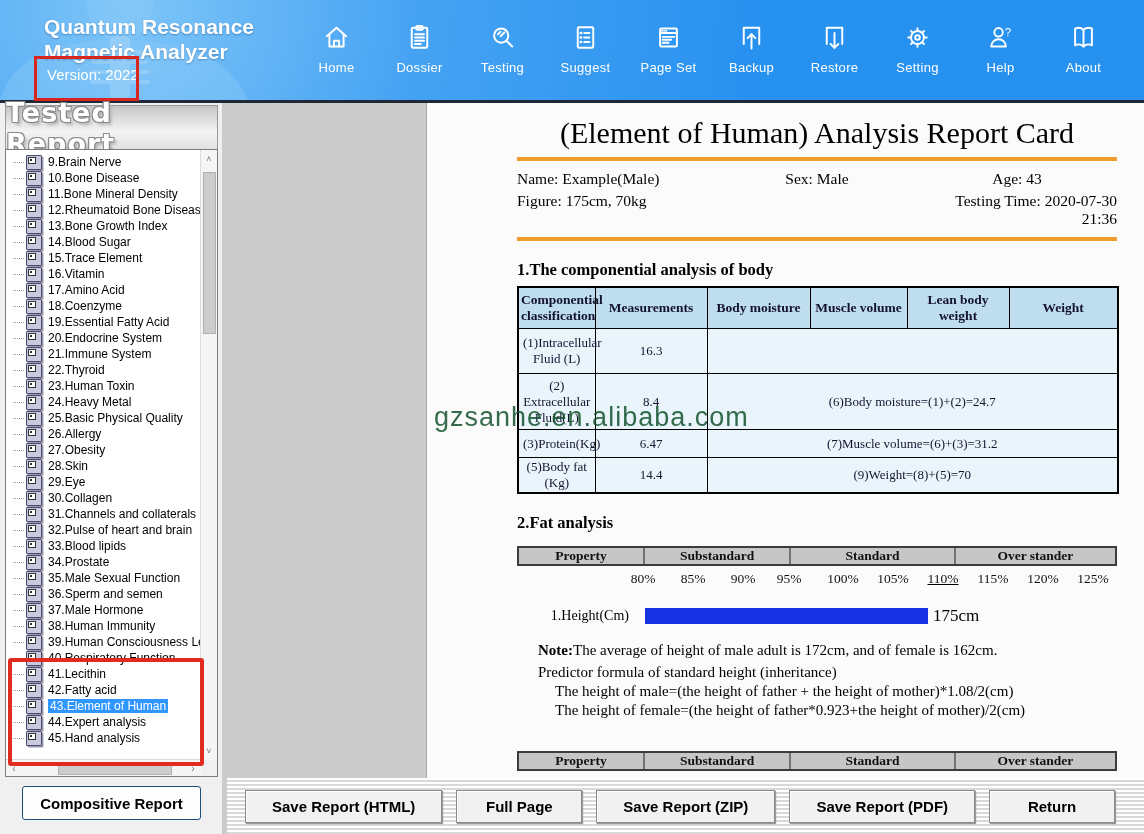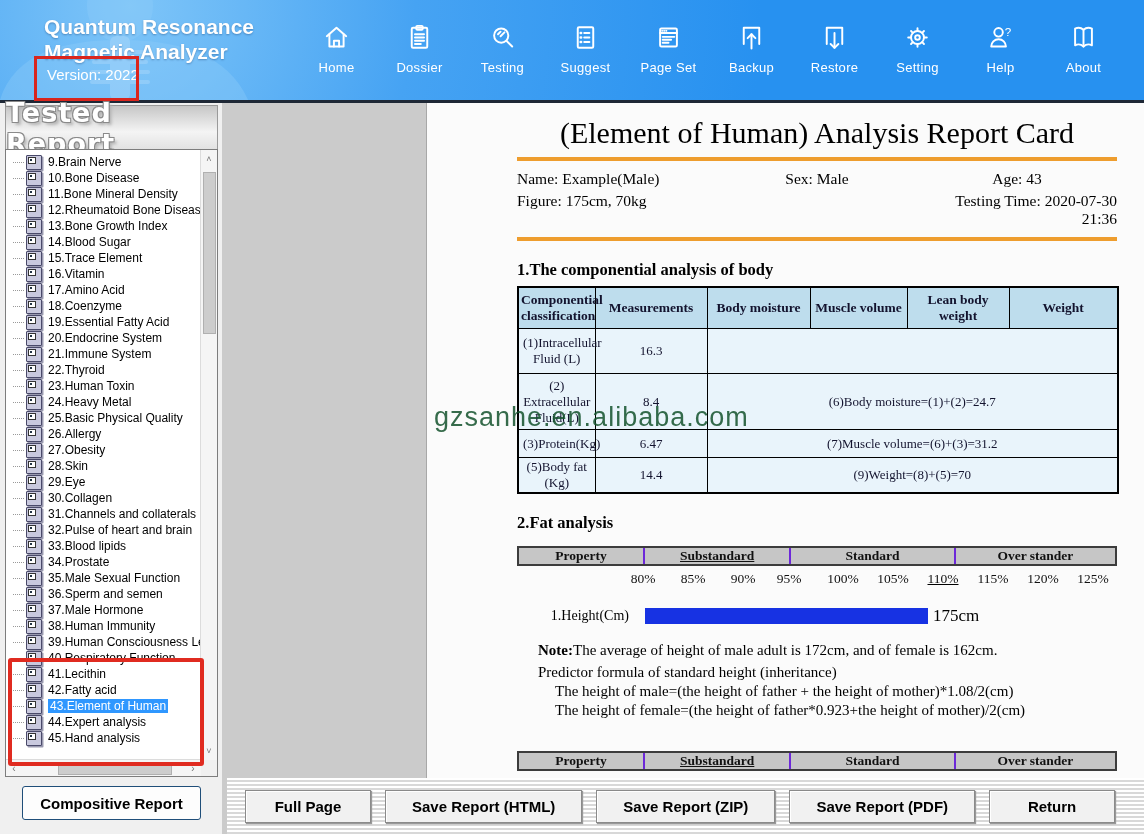--- a/index.html
+++ b/index.html
@@ -70,7 +70,7 @@
   td.m-rightwrap span{display:inline-block;text-align:left;white-space:pre-line;}
 
   .prop-bar{margin-top:13px;width:596px;height:16px;display:flex;border:2px solid #3c3c3c;background:#c6c6c6;}
-  .prop-cell{border-right:2px solid #6d28d9;display:flex;align-items:center;justify-content:center;
+  .prop-cell{border-right:2px solid #737373;display:flex;align-items:center;justify-content:center;
     font-weight:bold;font-size:13.5px;font-family:"Liberation Serif",serif;color:#111;}
   .prop-cell:nth-child(1){width:21%;} .prop-cell:nth-child(2){width:24.5%;text-decoration:underline;}
   .prop-cell:nth-child(3){width:27.5%;} .prop-cell:nth-child(4){width:27%;border-right:none;}

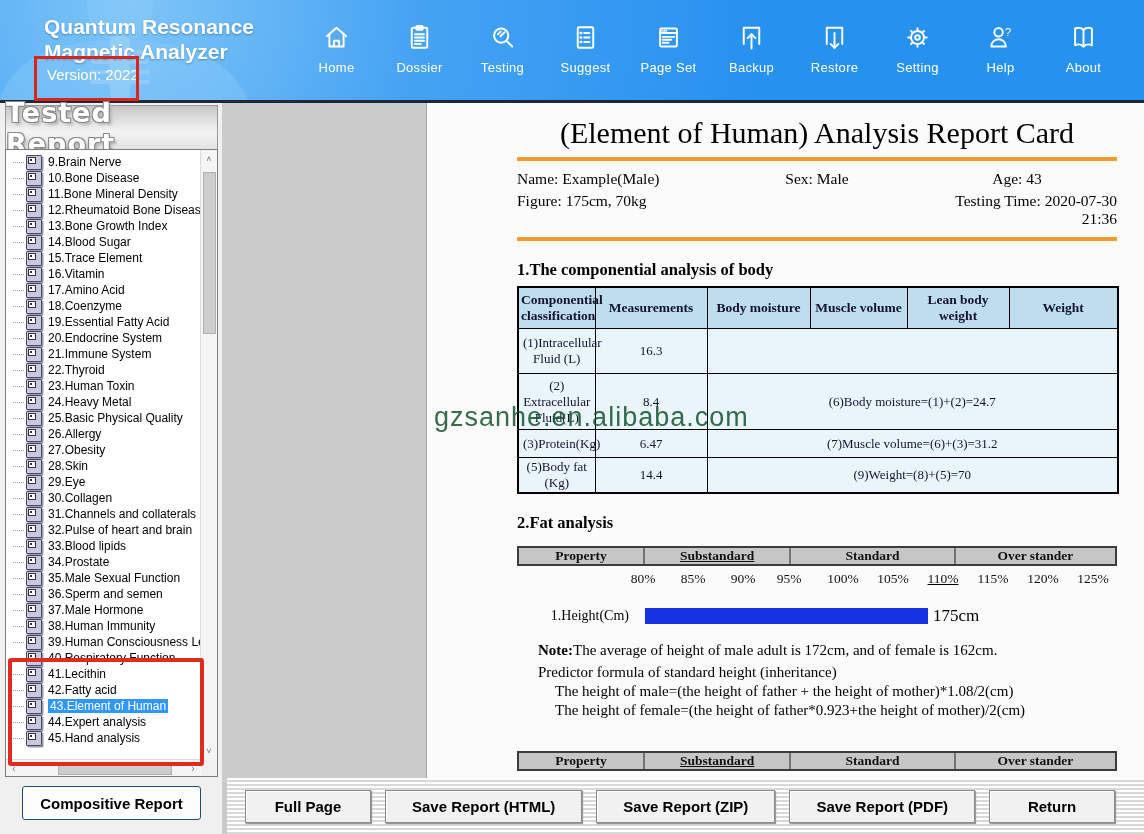--- a/index.html
+++ b/index.html
@@ -72,7 +72,7 @@
   .prop-bar{margin-top:13px;width:596px;height:16px;display:flex;border:2px solid #3c3c3c;background:#c6c6c6;}
   .prop-cell{border-right:2px solid #737373;display:flex;align-items:center;justify-content:center;
     font-weight:bold;font-size:13.5px;font-family:"Liberation Serif",serif;color:#111;}
-  .prop-cell:nth-child(1){width:21%;} .prop-cell:nth-child(2){width:24.5%;text-decoration:underline;}
+  .prop-cell:nth-child(1){width:21%;} .prop-cell:nth-child(2){width:24.5%;}
   .prop-cell:nth-child(3){width:27.5%;} .prop-cell:nth-child(4){width:27%;border-right:none;}
   .scale{position:relative;height:40px;width:600px;}
   .tick{position:absolute;top:3px;transform:translateX(-50%);text-align:center;}

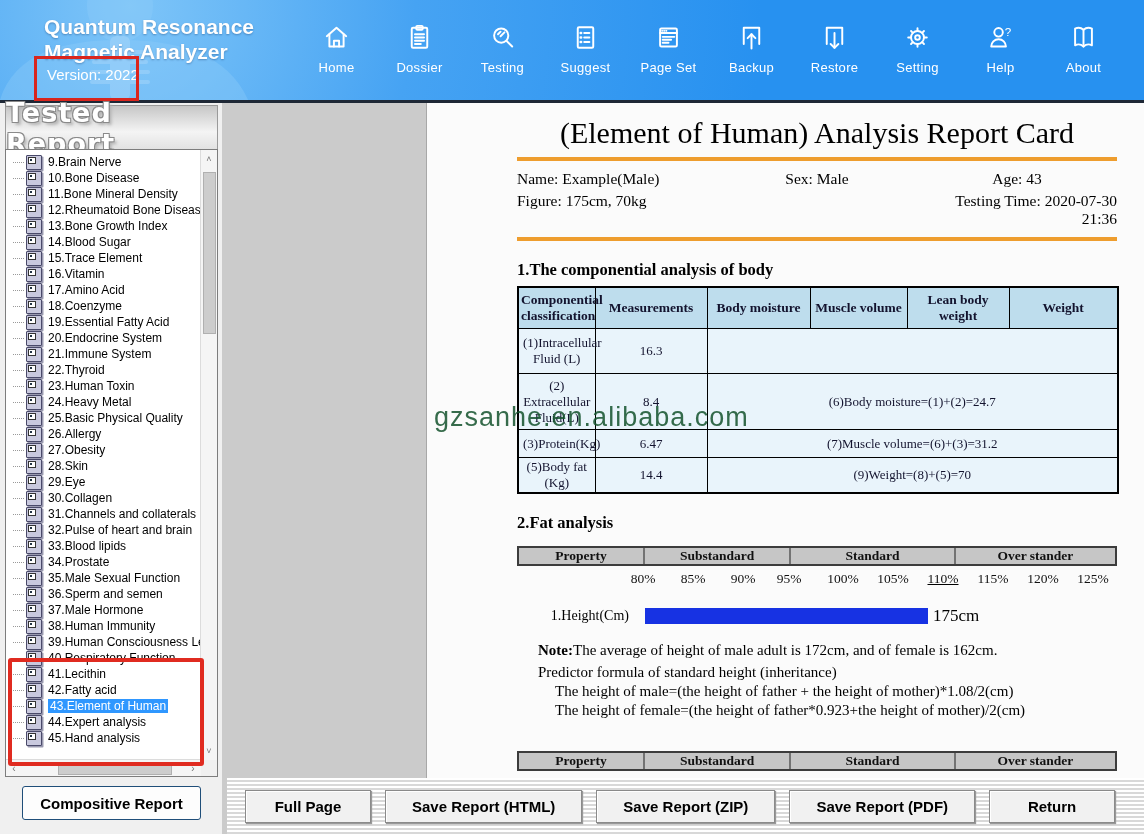--- a/index.html
+++ b/index.html
@@ -517,8 +517,8 @@
     <div class="watermark">gzsanhe.en.alibaba.com</div>
 
     <div class="bottom-bar" id="bottombar">
+        <button class="bb-btn">Save Report (HTML)</button>
         <button class="bb-btn">Full Page</button>
-        <button class="bb-btn">Save Report (HTML)</button>
         <button class="bb-btn">Save Report (ZIP)</button>
         <button class="bb-btn">Save Report (PDF)</button>
         <button class="bb-btn">Return</button>

